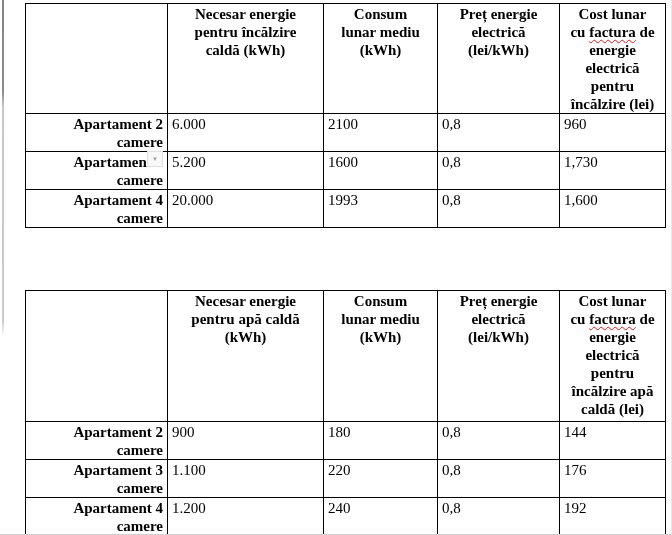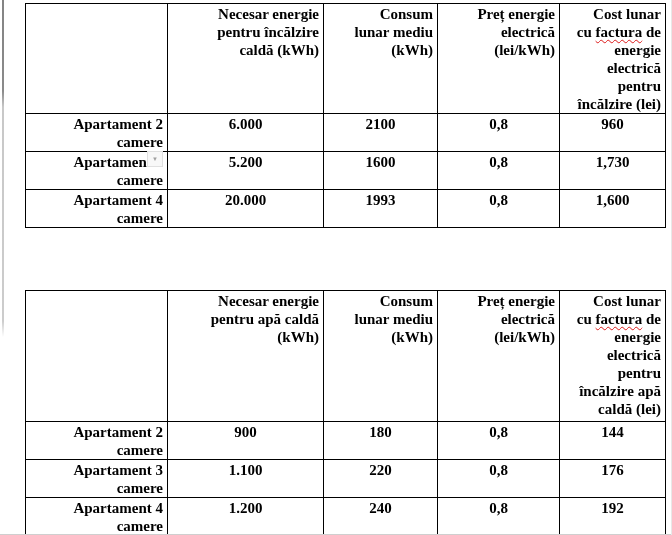--- a/index.html
+++ b/index.html
@@ -22,7 +22,7 @@
     overflow:hidden;
   }
   .doc-table th { font-weight:bold; text-align:right; }
-  .doc-table th.center { }
+  .doc-table th.center { text-align:center; }
   .doc-table td.label-cell { font-weight:bold; text-align:right; }
   .doc-table td.value-cell { font-weight:bold; text-align:center; }
   tr.hr1 { height:110px; }

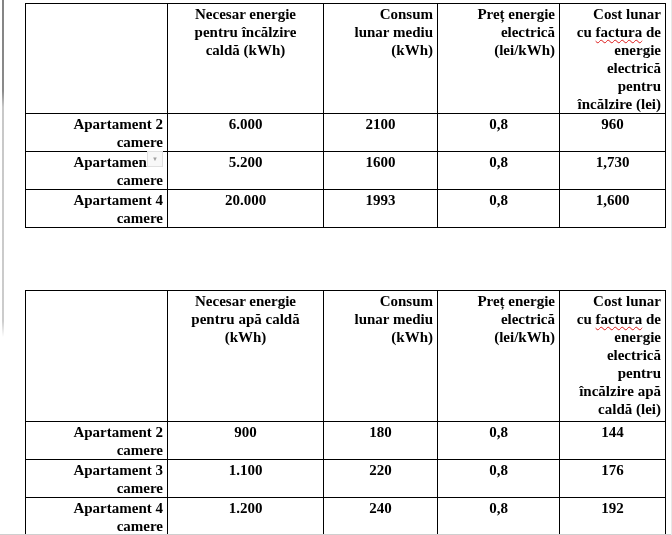--- a/index.html
+++ b/index.html
@@ -21,7 +21,7 @@
     padding:1px 4px 0 4px;
     overflow:hidden;
   }
-  .doc-table th { font-weight:bold; text-align:right; }
+  .doc-table th { font-weight:bold; text-align:center; }
   .doc-table th.center { text-align:center; }
   .doc-table td.label-cell { font-weight:bold; text-align:right; }
   .doc-table td.value-cell { font-weight:bold; text-align:center; }

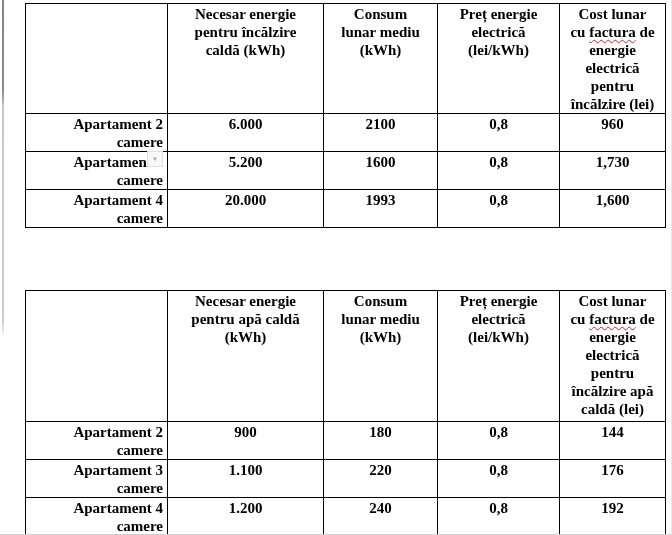--- a/index.html
+++ b/index.html
@@ -24,7 +24,7 @@
   .doc-table th { font-weight:bold; text-align:center; }
   .doc-table th.center { text-align:center; }
   .doc-table td.label-cell { font-weight:bold; text-align:right; }
-  .doc-table td.value-cell { font-weight:bold; text-align:center; }
+  .doc-table td.value-cell { font-weight:normal; text-align:left; }
   tr.hr1 { height:110px; }
   tr.hr2 { height:131px; }
   tr.r37 { height:37px; }

